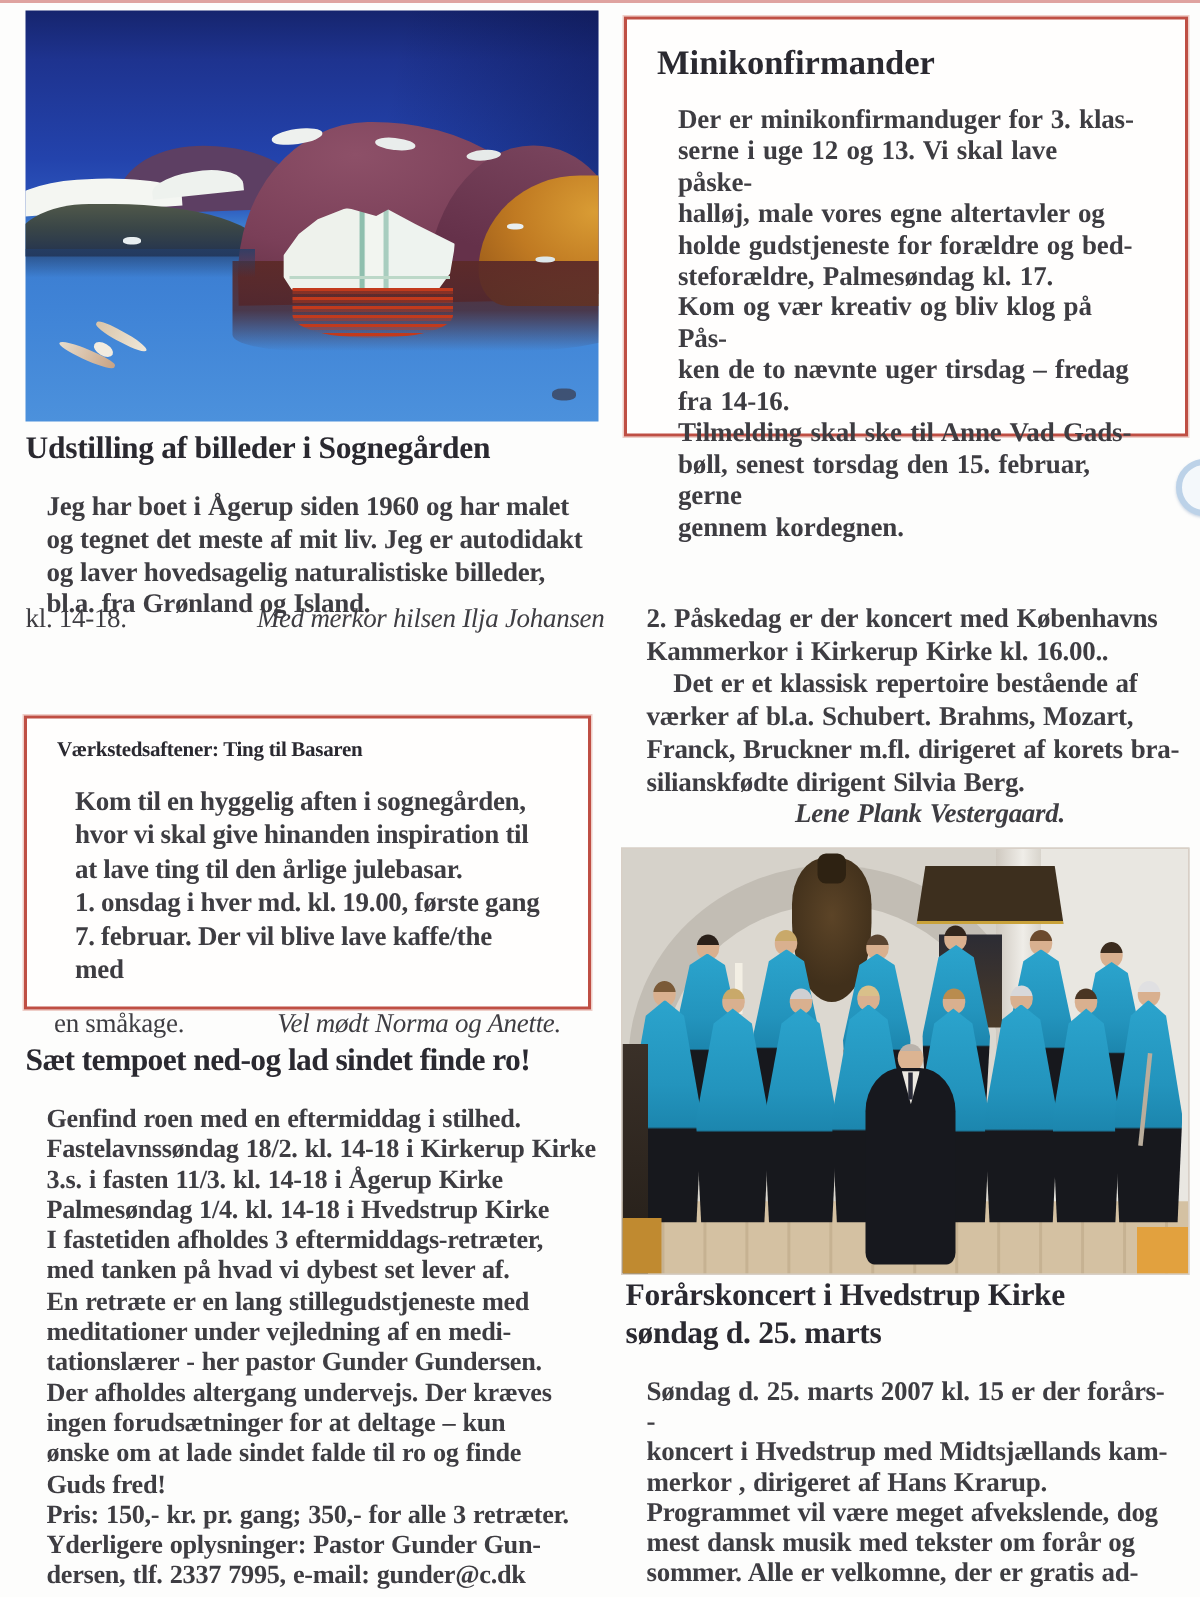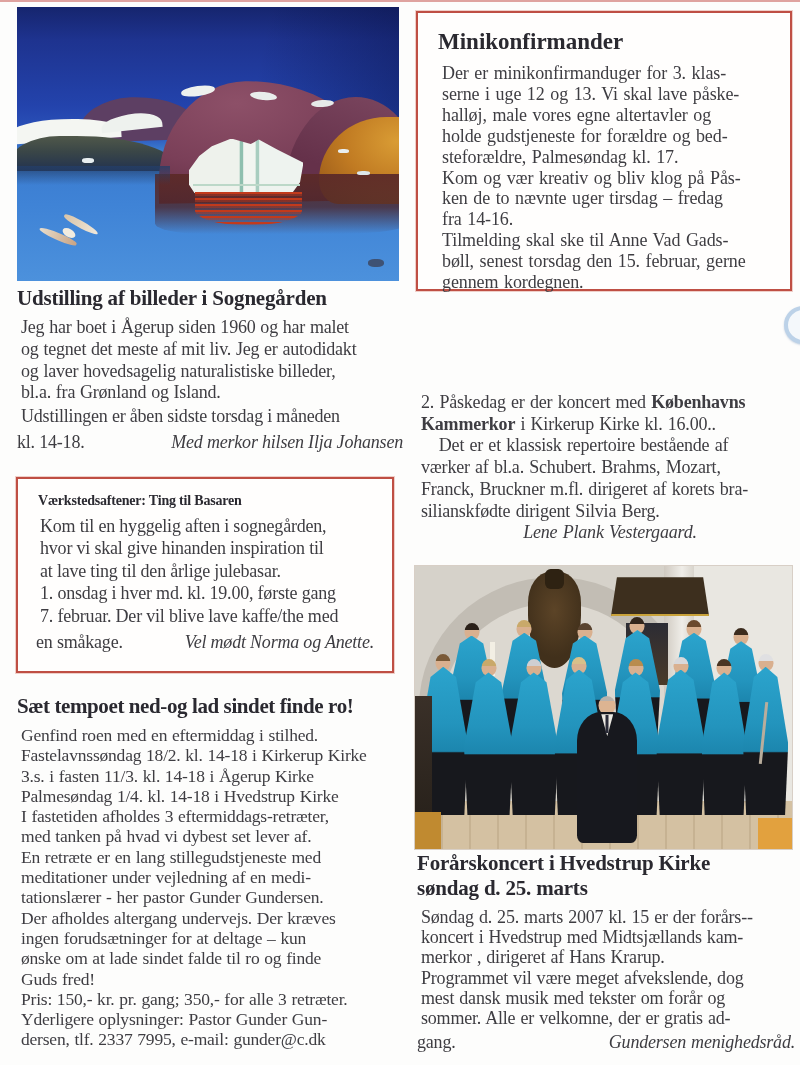--- a/index.html
+++ b/index.html
@@ -11,7 +11,7 @@
              border:4px solid #bcd2e8;background:#f4f8fb;box-shadow:0 1px 2px rgba(120,150,190,.4);}
   
   h2{margin:0;font-weight:bold;color:#2a2930;}
-  p{margin:4px;}
+  p{margin:14px;font-weight:bold;}
   .ml{white-space:pre-line;}
   .it{font-style:italic;}
   .row{display:flex;justify-content:space-between;align-items:baseline;}

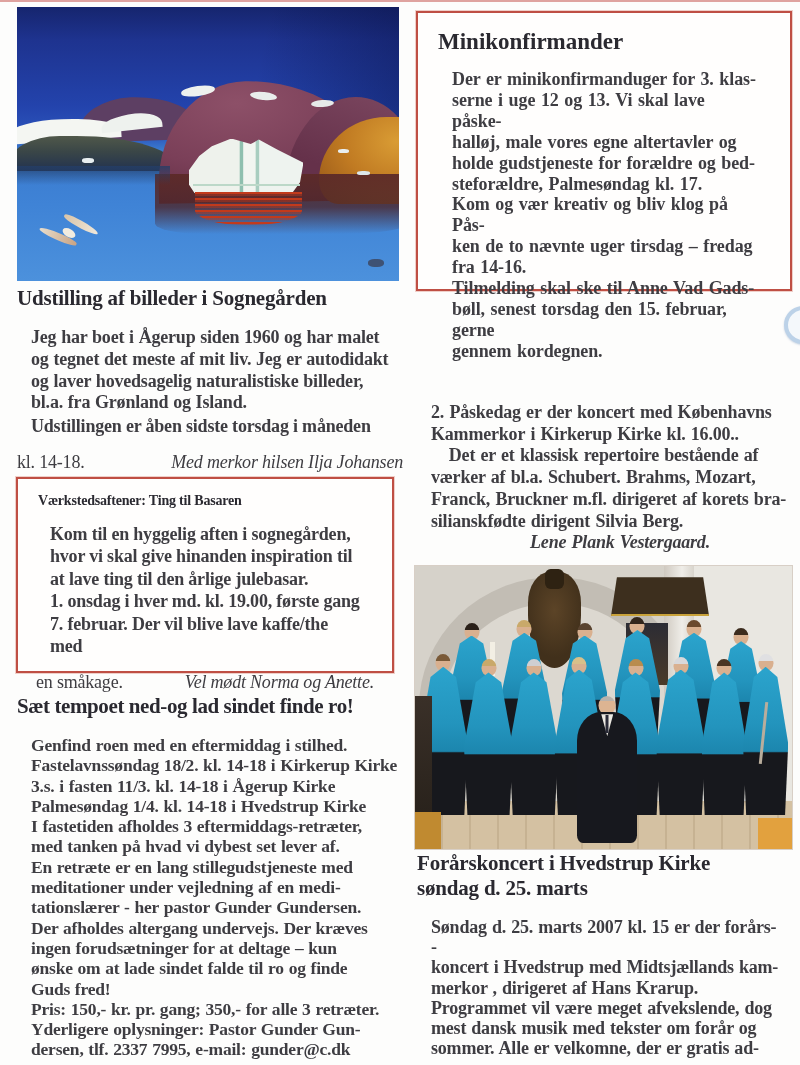--- a/index.html
+++ b/index.html
@@ -142,7 +142,6 @@
 og laver hovedsagelig naturalistiske billeder,
 bl.a. fra Grønland og Island.</p>
   <div class="abs udst-b2">
-    <p class="ml">Udstillingen er åben sidste torsdag i måneden</p>
     <div class="row">
       <span>kl. 14-18.</span>
       <span class="it">Med merkor hilsen Ilja Johansen</span>

